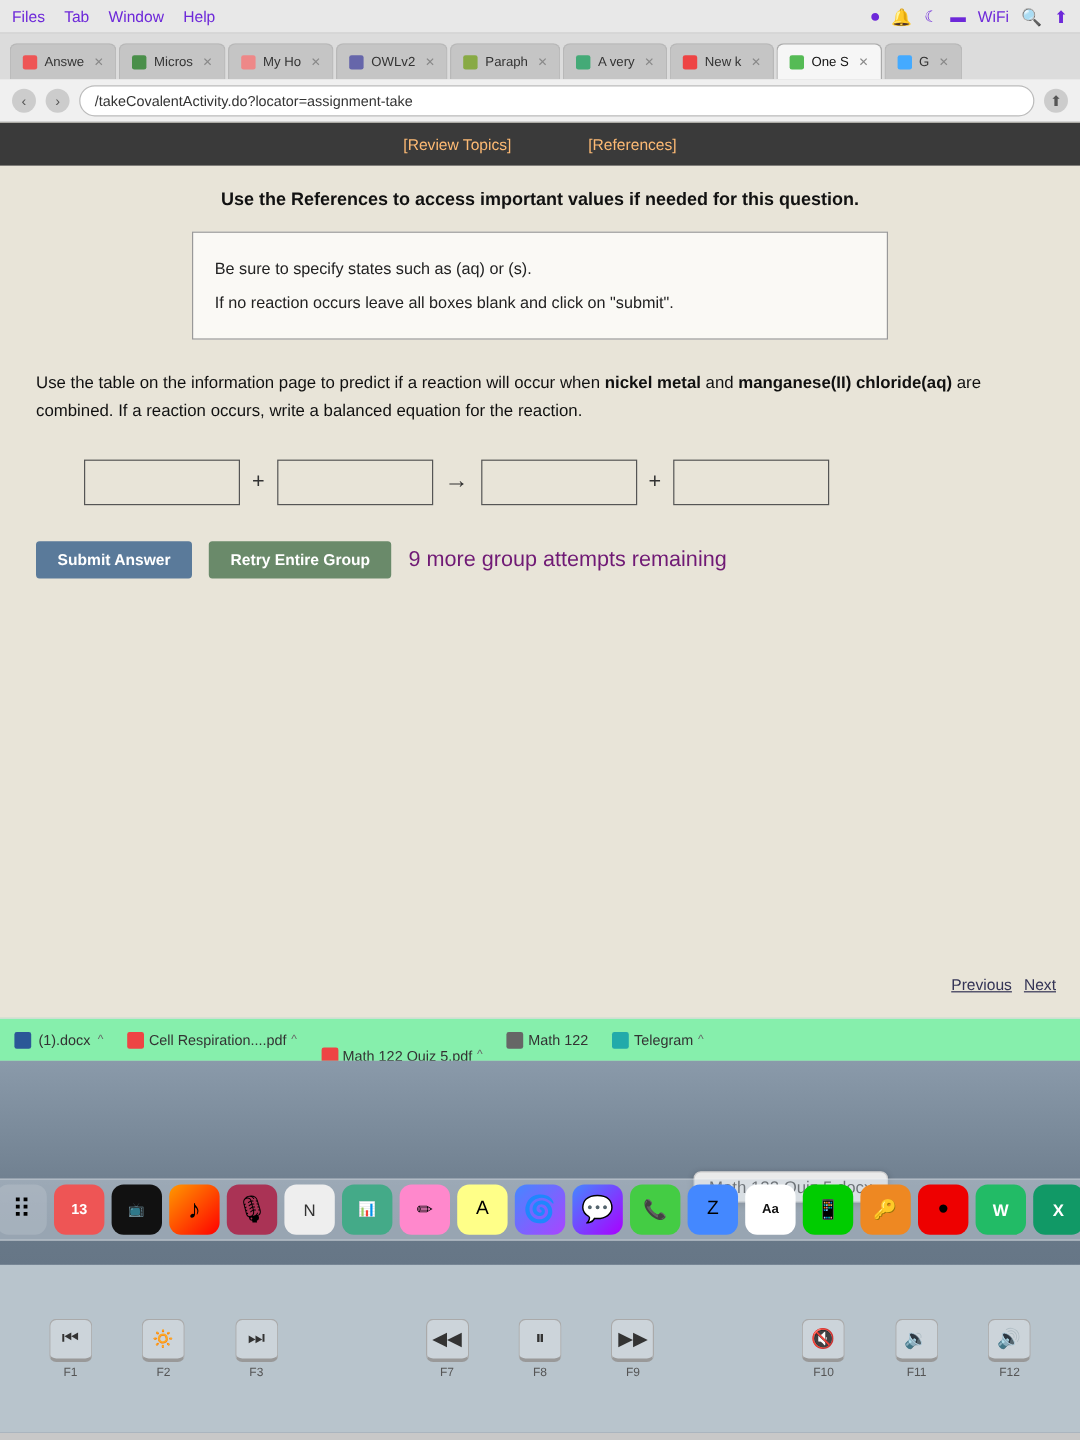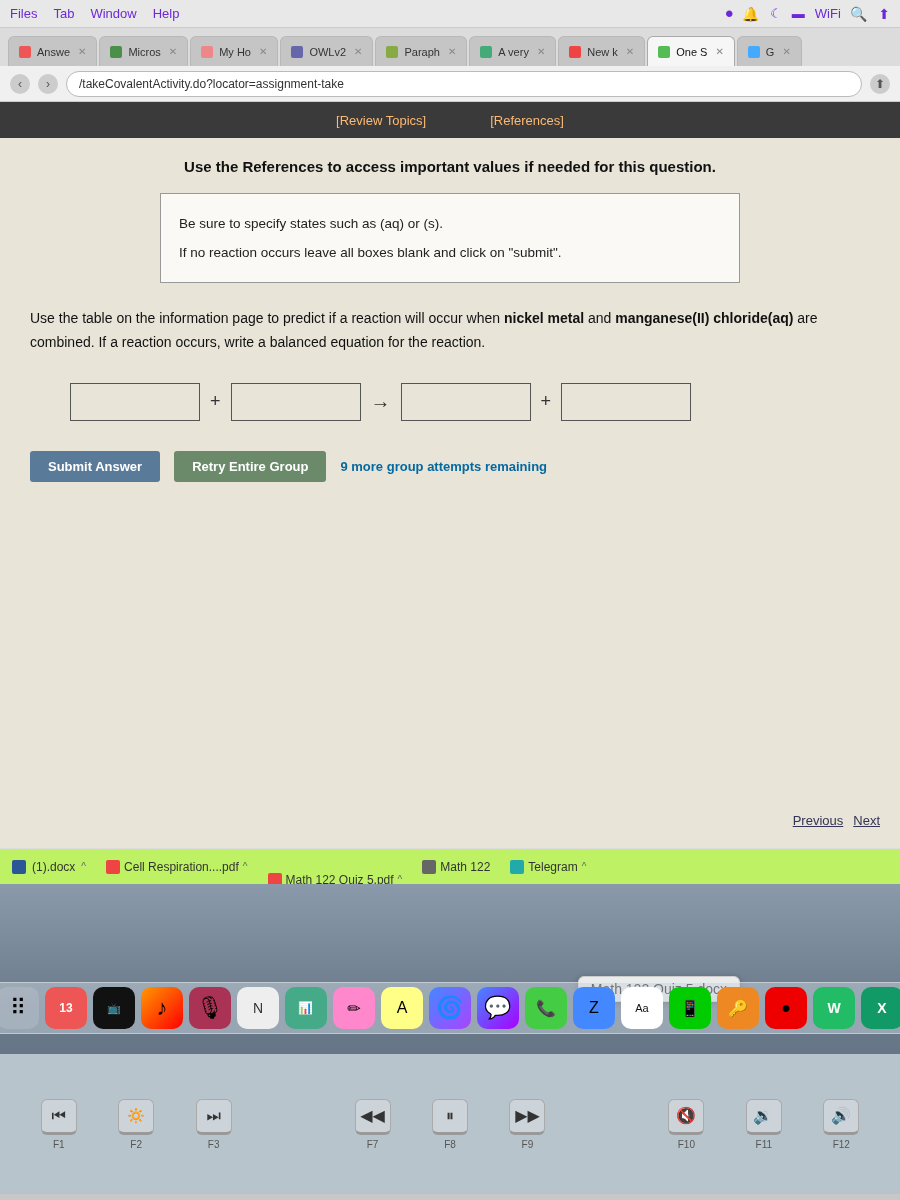--- a/index.html
+++ b/index.html
@@ -224,9 +224,8 @@
       cursor: pointer;
     }
     .attempts-text {
-      font-size: 13px;
-      color: #0369a1;
-      font-weight: bold;
+      font-size: 18px;
+      color: #701a75;
     }
 
     

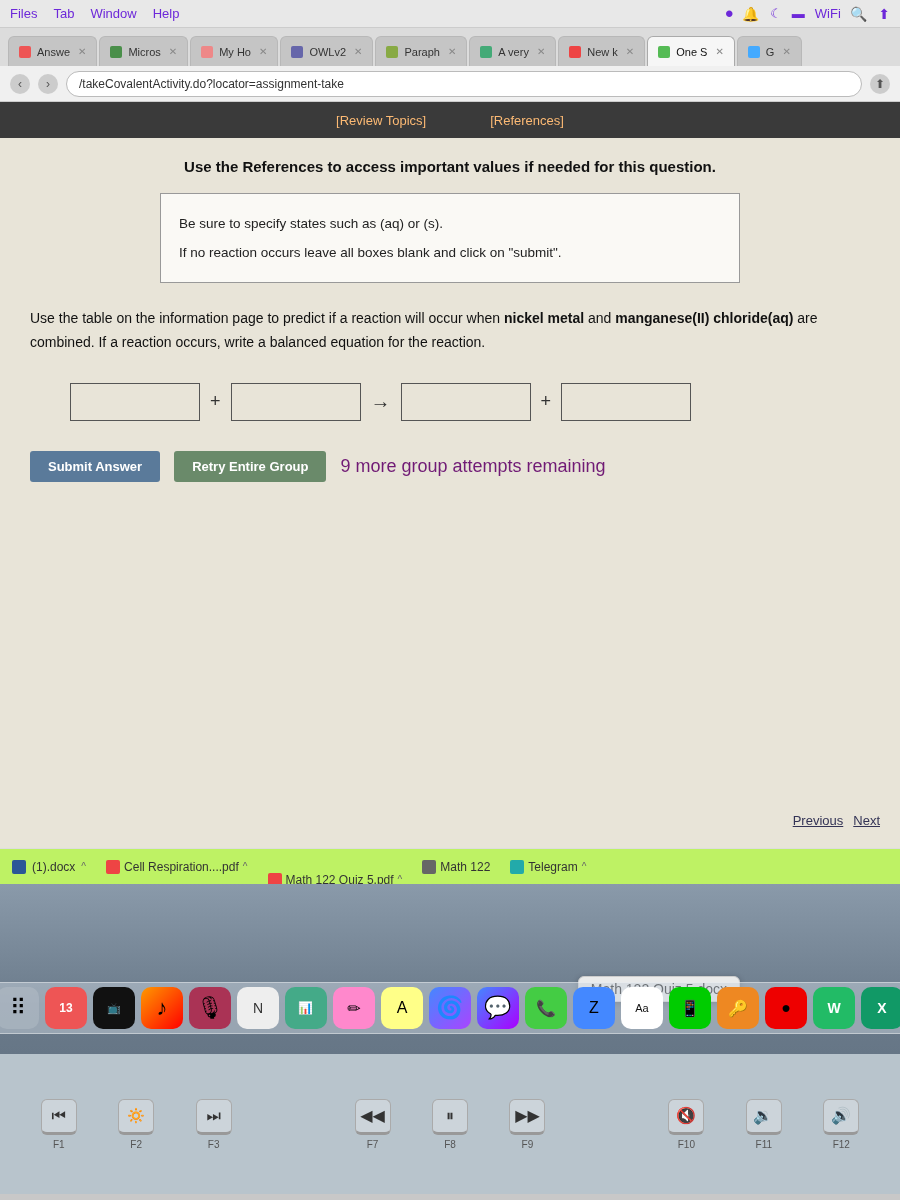--- a/index.html
+++ b/index.html
@@ -248,7 +248,7 @@
     
     .download-bar {
       height: 36px;
-      background: #bef264;
+      background: #86efac;
       border-top: 1px solid #ddd;
       display: flex;
       align-items: center;

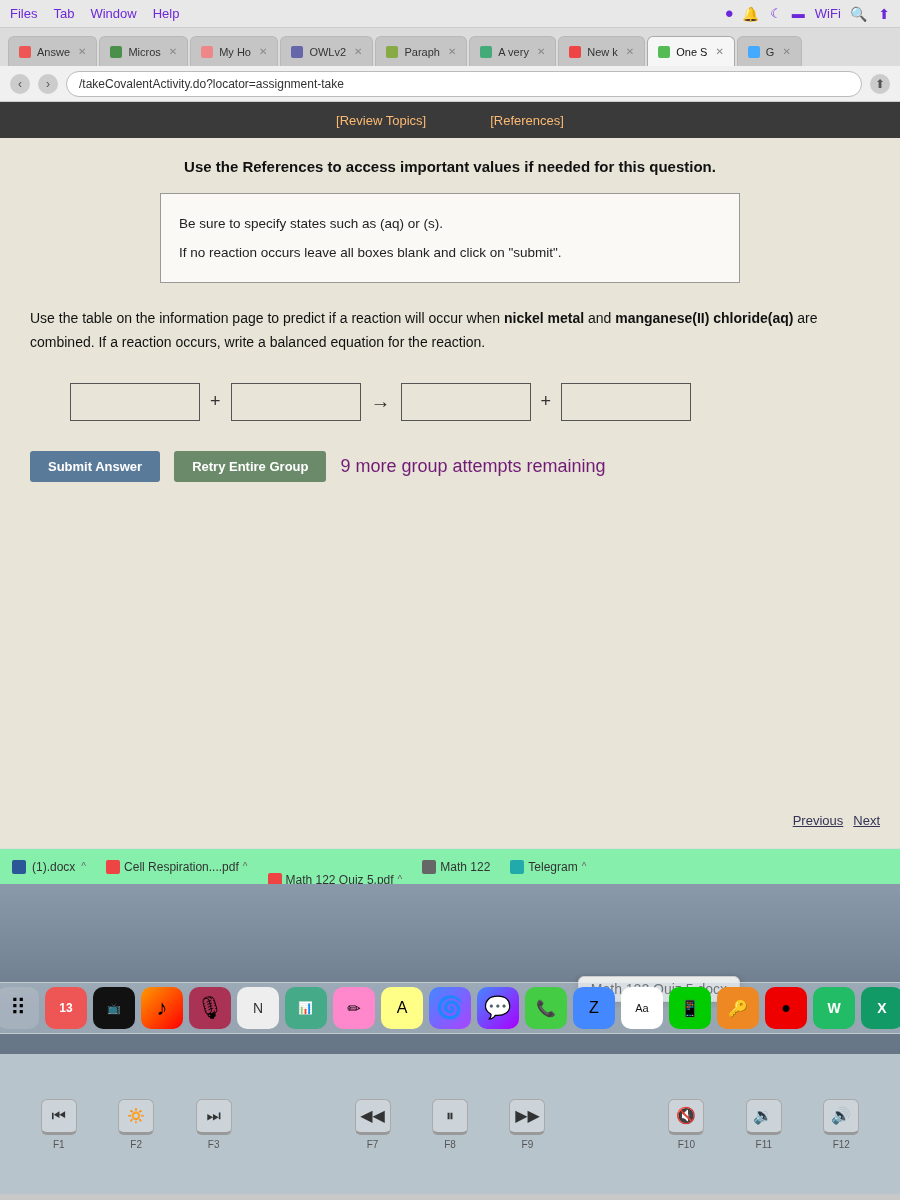--- a/index.html
+++ b/index.html
@@ -529,7 +529,7 @@
     <div class="dock-item" style="background: linear-gradient(135deg,#48f,#a0f);">💬</div>
     <div class="dock-item" style="background:#4c4; font-size:16px;">📞</div>
     <div class="dock-item" style="background:#48f; font-size:16px;">Z</div>
-    <div class="dock-item" style="background:#fff; color:#111; font-size:11px; font-weight:normal;">Aa</div>
+    <div class="dock-item" style="background:#fff; color:#111; font-size:11px; font-weight:bold;">Aa</div>
     <div class="dock-item" style="background:#0c0; font-size:16px;">📱</div>
     <div class="dock-item" style="background:#e82; font-size:16px;">🔑</div>
     <div class="dock-item" style="background:#e00; font-size:16px;">●</div>

